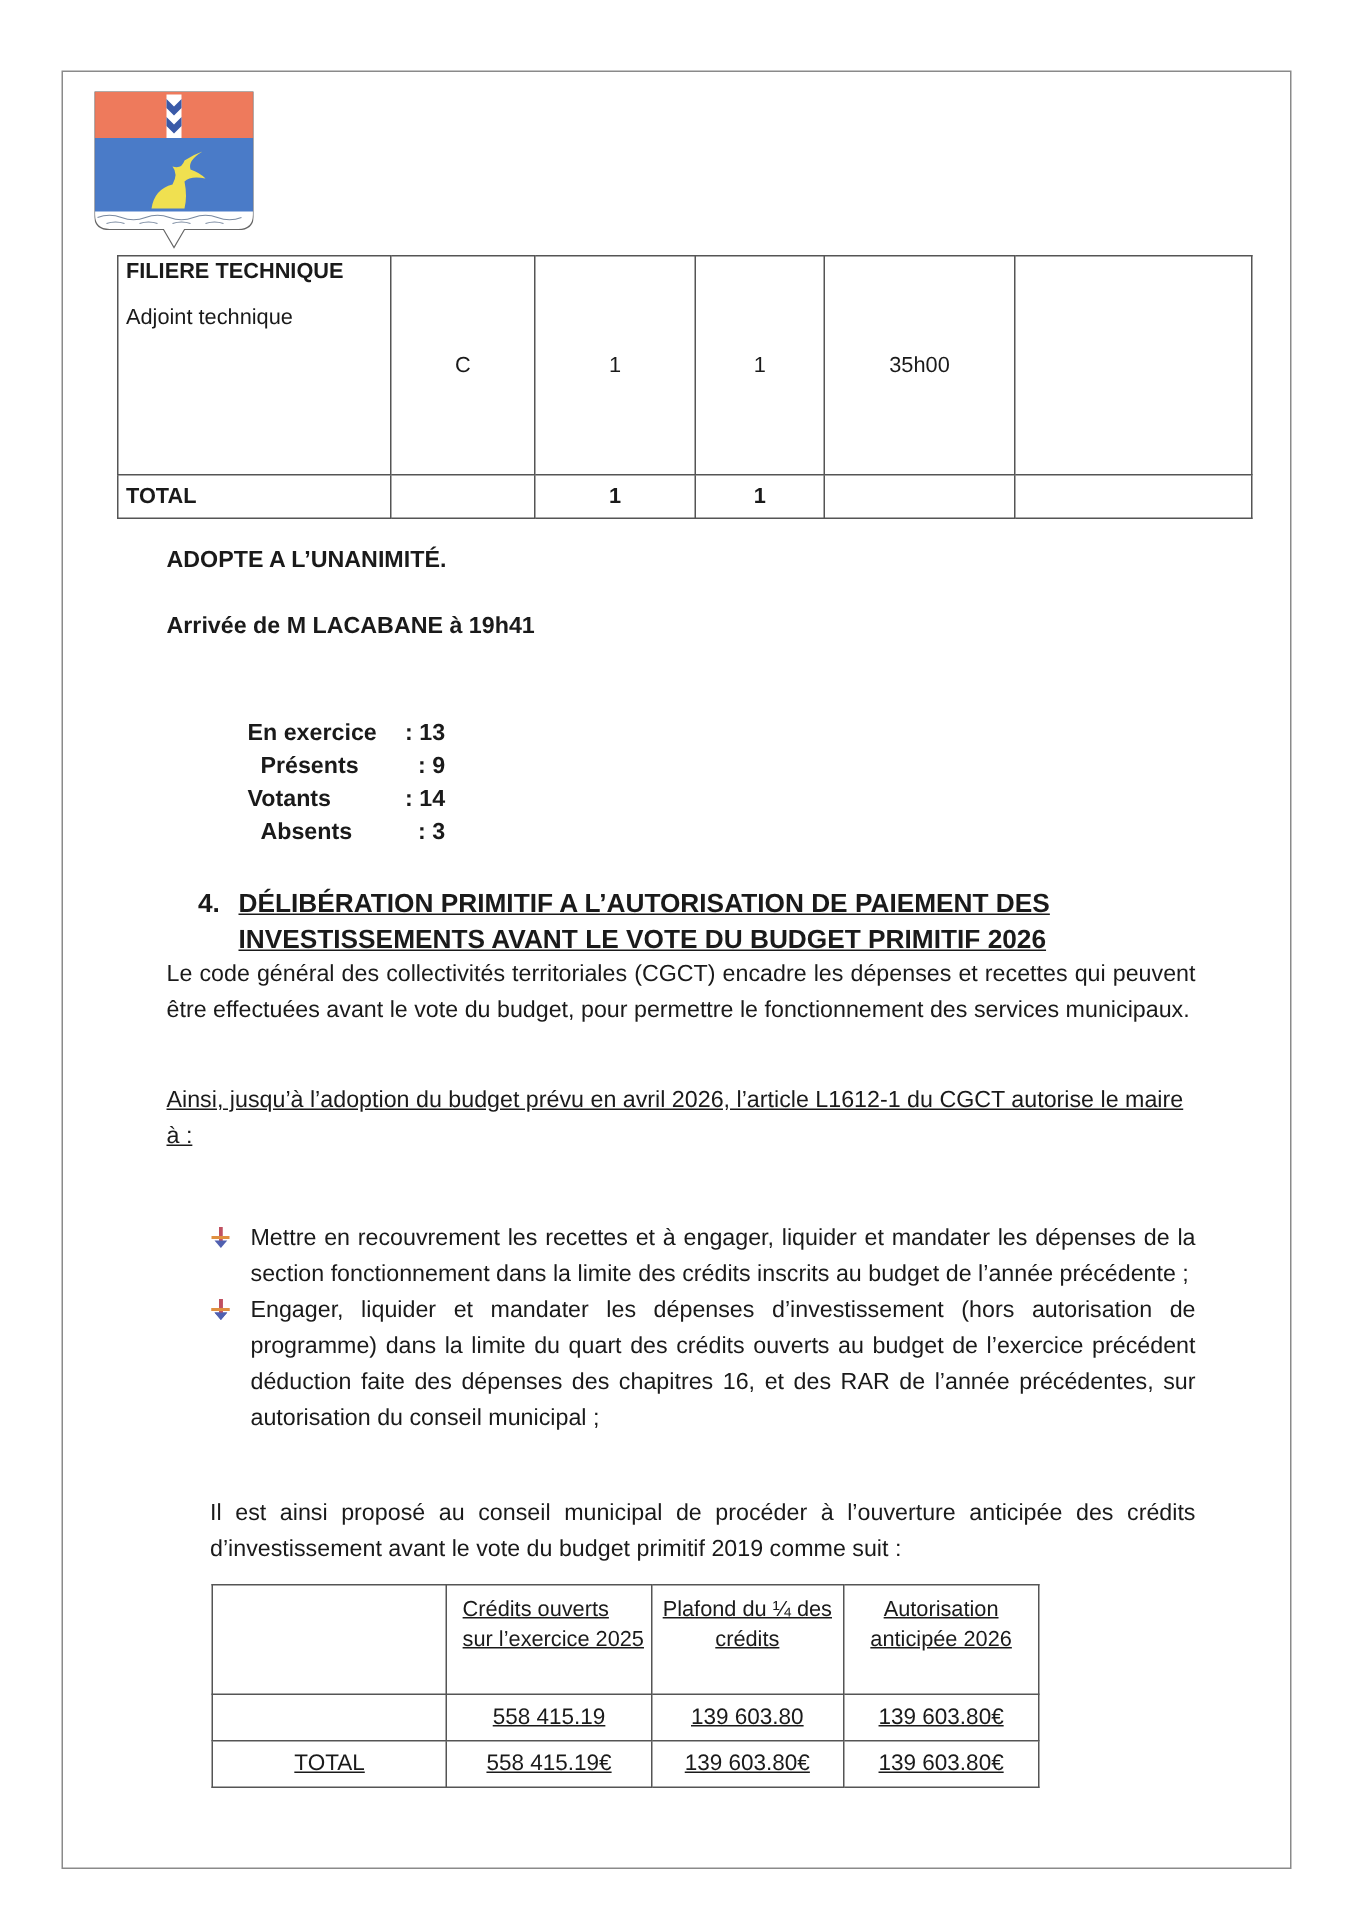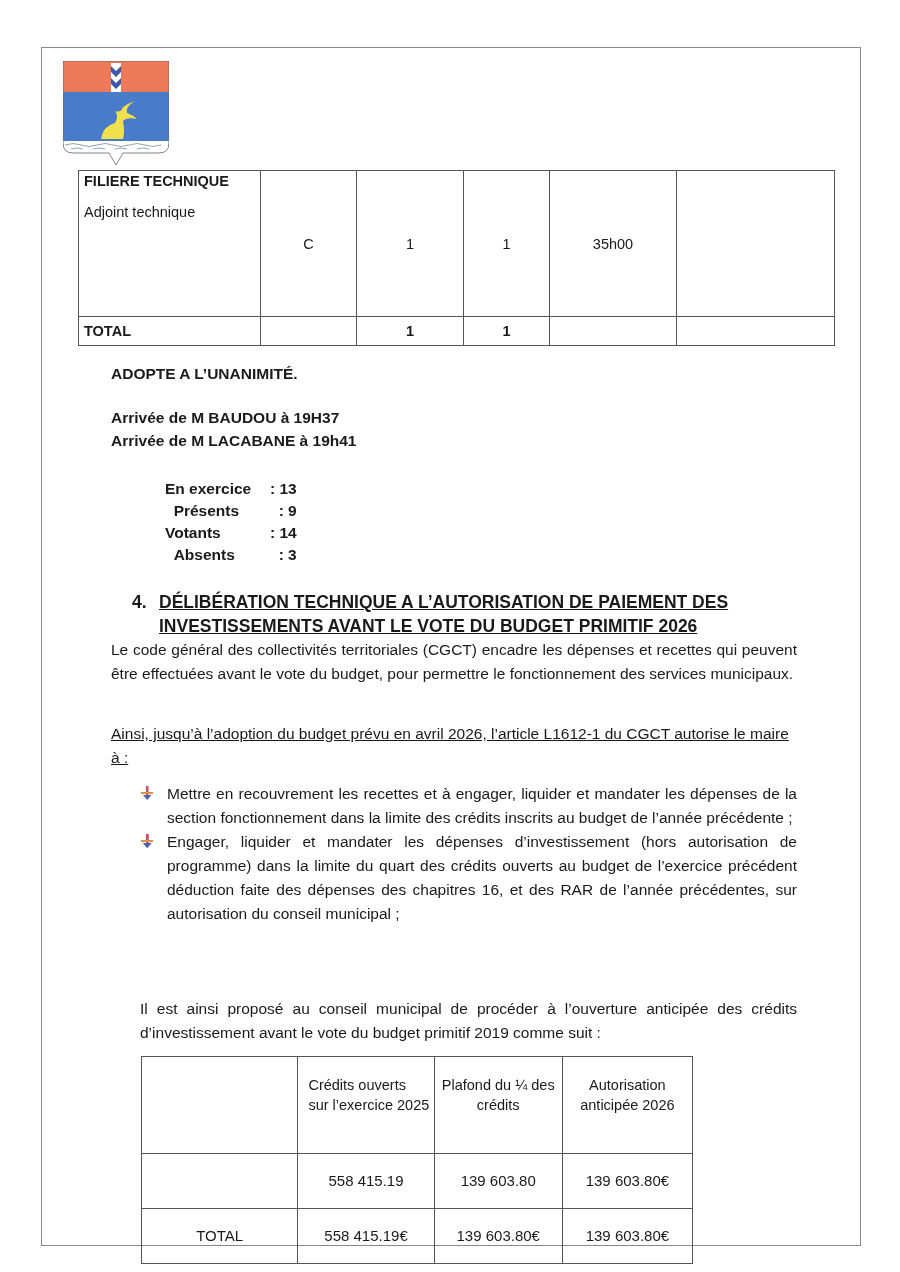--- a/index.html
+++ b/index.html
@@ -103,7 +103,6 @@
 <div class="abs p bold" style="left:111px; top:362px;">ADOPTE A L’UNANIMITÉ.</div>
 
 <div class="abs p bold" style="left:111px; top:406px; line-height:23px;">
-  <div>Arrivée de M BAUDOU à 19H37</div>
   <div>Arrivée de M LACABANE à 19h41</div>
 </div>
 

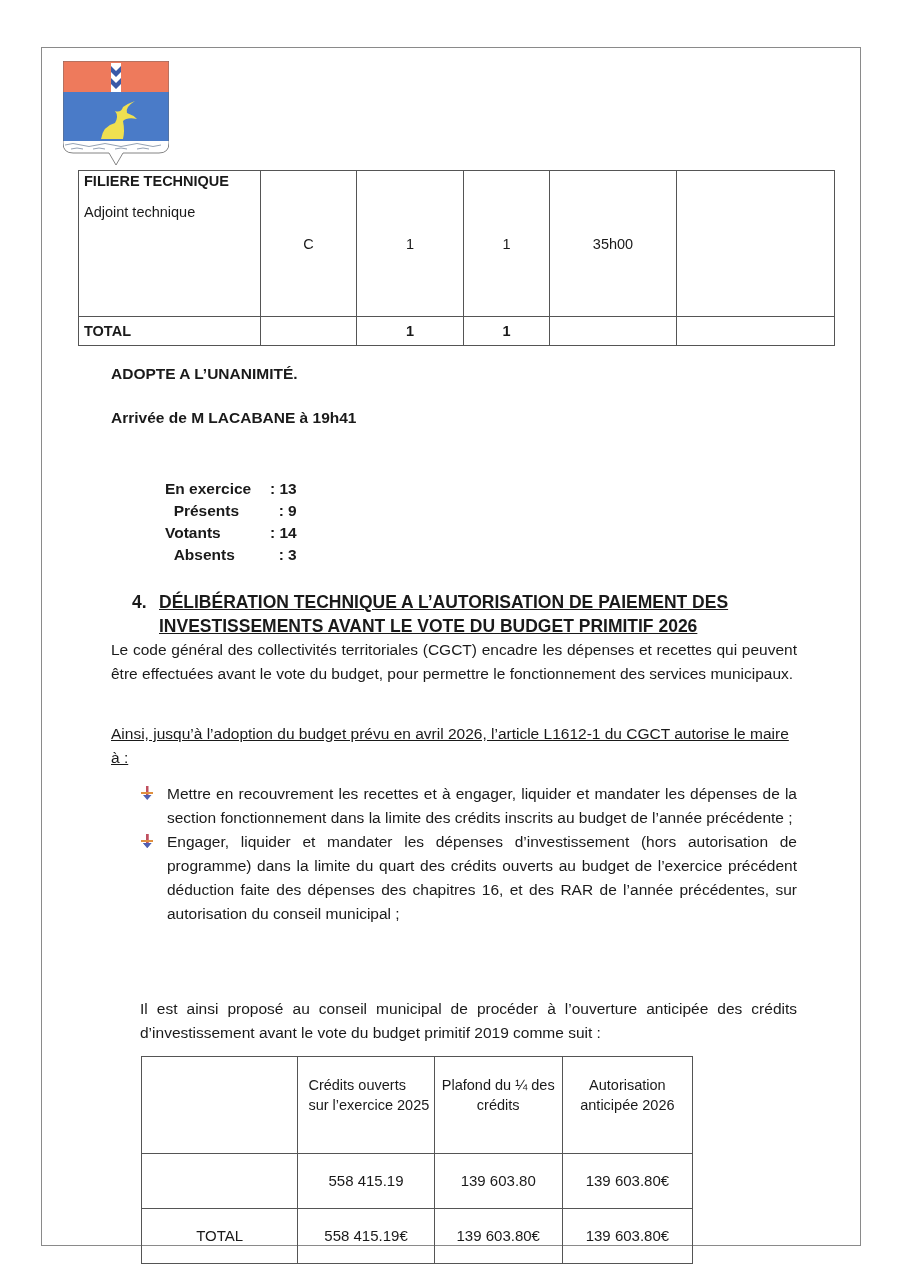--- a/index.html
+++ b/index.html
@@ -127,7 +127,7 @@
 
 <div class="section-title">
   <span class="num">4.</span>
-  <span class="txt">DÉLIBÉRATION TECHNIQUE A L’AUTORISATION DE PAIEMENT DES</span>
+  <span class="txt">DÉLIBÉRATION PRIMITIF A L’AUTORISATION DE PAIEMENT DES</span>
   <span class="txt" style="top:24px">INVESTISSEMENTS AVANT LE VOTE DU BUDGET PRIMITIF 2026</span>
 </div>
 

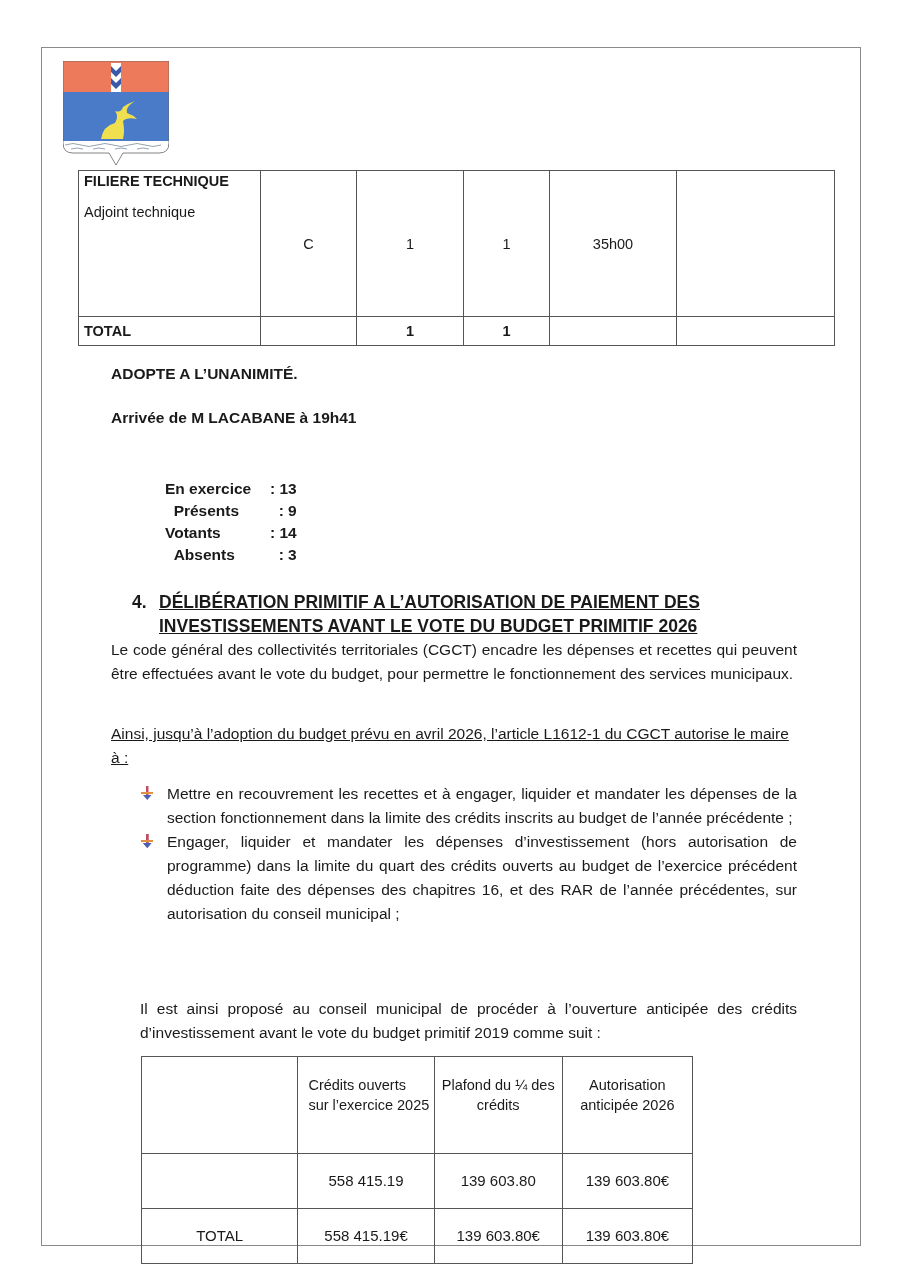--- a/index.html
+++ b/index.html
@@ -31,7 +31,7 @@
   .section-title .txt { position:absolute; left:27px; top:0; width:600px; text-decoration:underline; white-space:nowrap; }
 
   .justify { text-align:justify; }
-  .bullets { position:absolute; left:140px; width:657px; font-size:15.5px; line-height:24px; }
+  .bullets { position:absolute; left:140px; width:657px; font-size:15.5px; line-height:24px;margin-top:32px; }
   .bullet { position:relative; padding-left:27px; text-align:justify; }
   .bullet .ico { position:absolute; left:0; top:3px; width:14px; height:16px; }
 

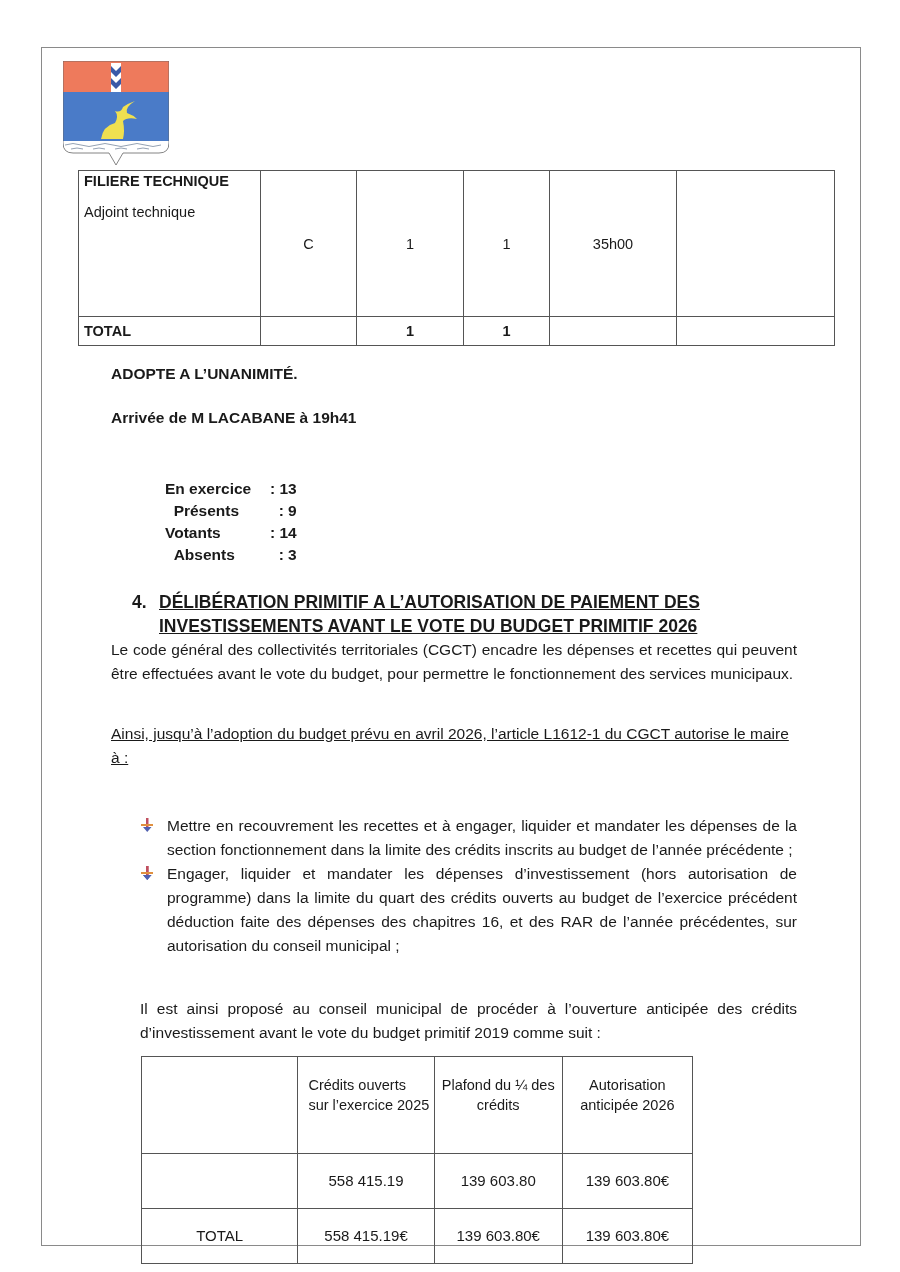--- a/index.html
+++ b/index.html
@@ -36,7 +36,7 @@
   .bullet .ico { position:absolute; left:0; top:3px; width:14px; height:16px; }
 
   .t2 { position:absolute; left:141px; top:1056px; width:552px; font-size:14.5px; }
-  .t2 td { border:1px solid #555; text-align:center; vertical-align:top; padding:18px 4px; line-height:20px; }
+  .t2 td { border:1px solid #555; text-align:center; vertical-align:top; padding:6px 4px; line-height:20px;text-decoration:underline; }
   .t2 .h td { height:60px; }
   .t2 .c1 { width:146px; }
   .t2 .c2 { width:120px; text-align:left; padding-left:10px; }

